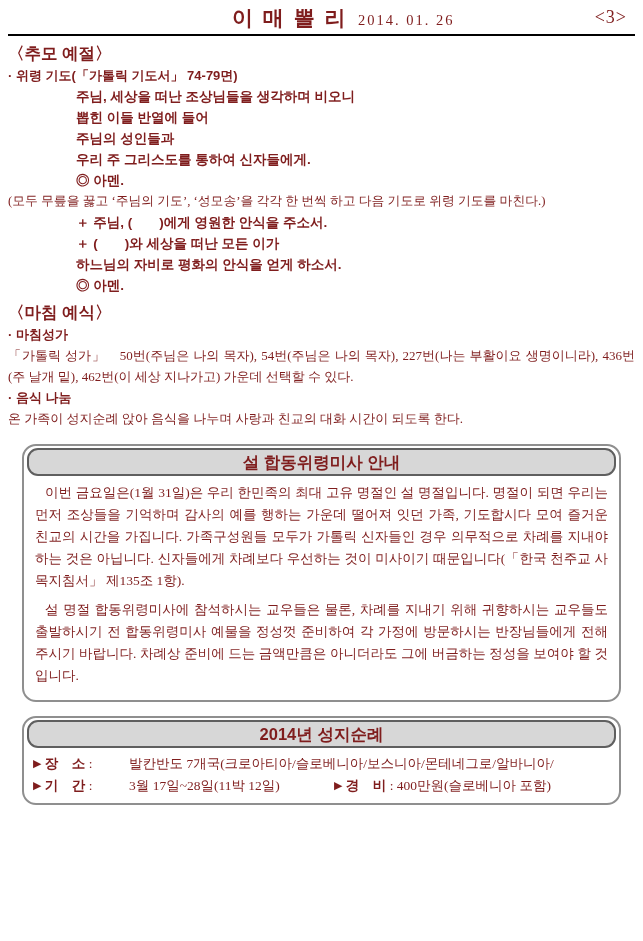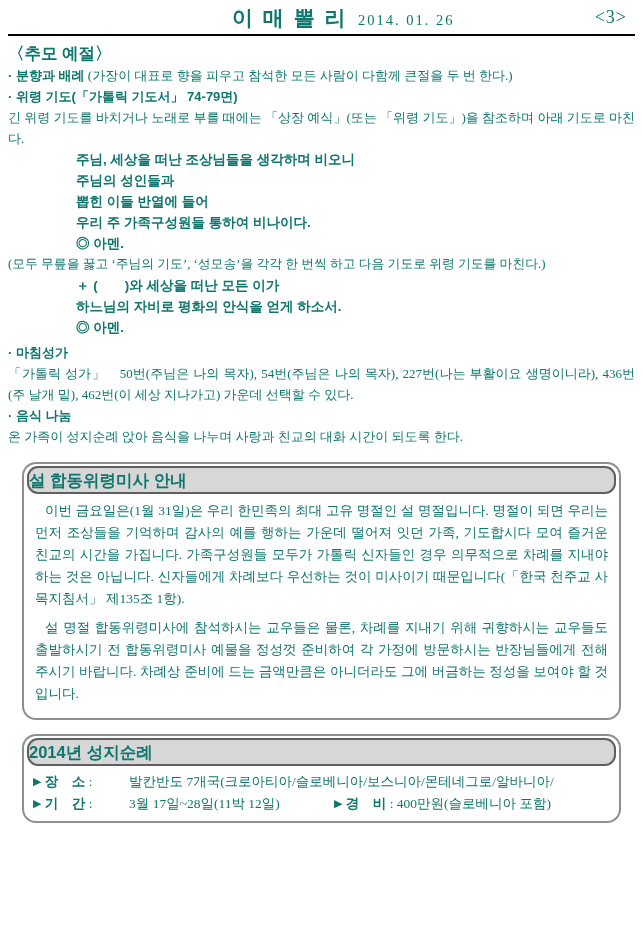--- a/index.html
+++ b/index.html
@@ -8,7 +8,7 @@
     position: relative;
     width: 643px; height: 941px;
     background: #ffffff;
-    color: #0f766e;
+    color: #7f1d1d;
     font-family: "Liberation Serif", serif;
     font-size: 13px;
     overflow: hidden;

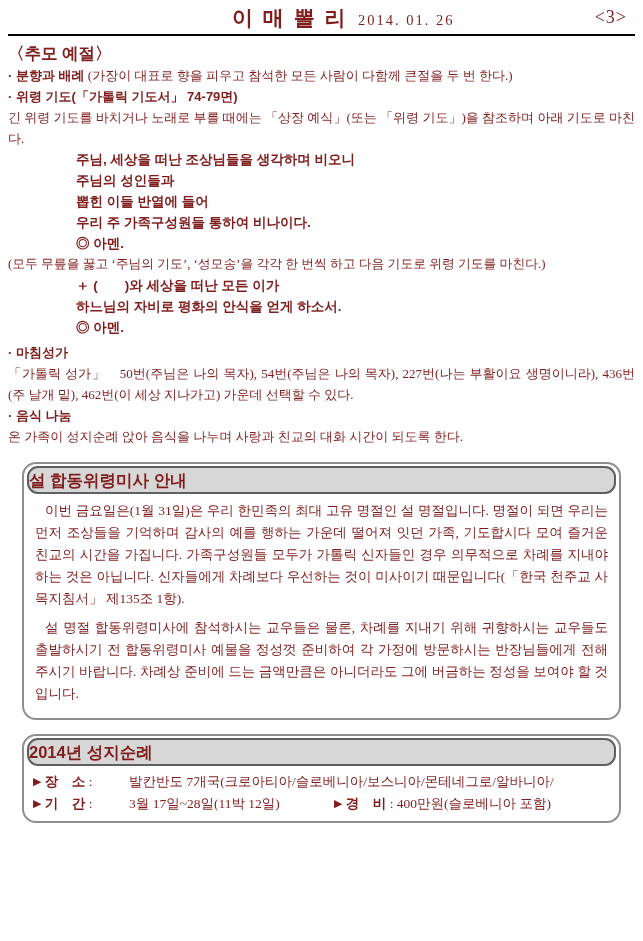--- a/index.html
+++ b/index.html
@@ -92,9 +92,6 @@
   <div>
     <div class="sec-heading">〈추모 예절〉</div>
     <div class="line">
-      <span class="b">· 분향과 배례</span><span> (가장이 대표로 향을 피우고 참석한 모든 사람이 다함께 큰절을 두 번 한다.)</span>
-    </div>
-    <div class="line">
       <span class="b">· 위령 기도(「가톨릭 기도서」 74-79면)</span>
     </div>
     <div class="para">긴 위령 기도를 바치거나 노래로 부를 때에는 「상장 예식」(또는 「위령 기도」)을 참조하며 아래 기도로 마친다.</div>

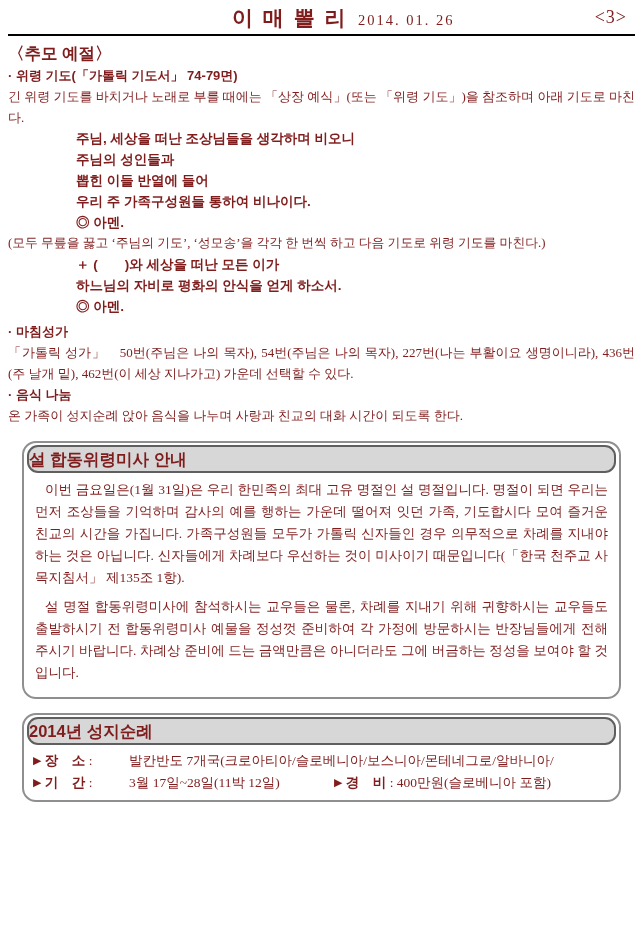--- a/index.html
+++ b/index.html
@@ -94,7 +94,6 @@
     <div class="line">
       <span class="b">· 위령 기도(「가톨릭 기도서」 74-79면)</span>
     </div>
-    <div class="para">긴 위령 기도를 바치거나 노래로 부를 때에는 「상장 예식」(또는 「위령 기도」)을 참조하며 아래 기도로 마친다.</div>
 
     <div class="prayer-block">
       <div class="prayer-line">주님, 세상을 떠난 조상님들을 생각하며 비오니</div>

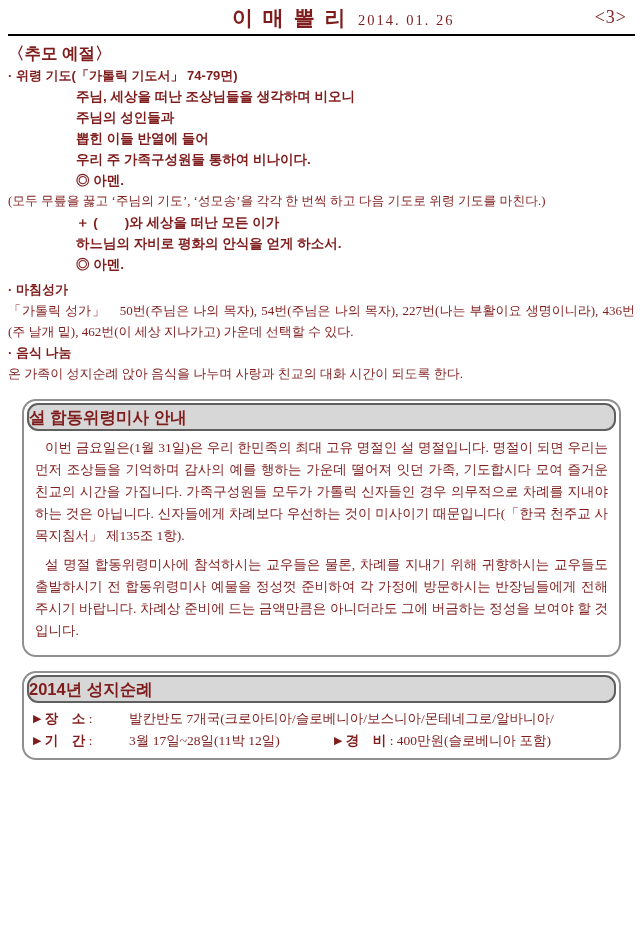--- a/index.html
+++ b/index.html
@@ -97,8 +97,8 @@
 
     <div class="prayer-block">
       <div class="prayer-line">주님, 세상을 떠난 조상님들을 생각하며 비오니</div>
+      <div class="prayer-line">뽑힌 이들 반열에 들어</div>
       <div class="prayer-line">주님의 성인들과</div>
-      <div class="prayer-line">뽑힌 이들 반열에 들어</div>
       <div class="prayer-line">우리 주 가족구성원들 통하여 비나이다.</div>
       <div class="prayer-line">◎ 아멘.</div>
     </div>

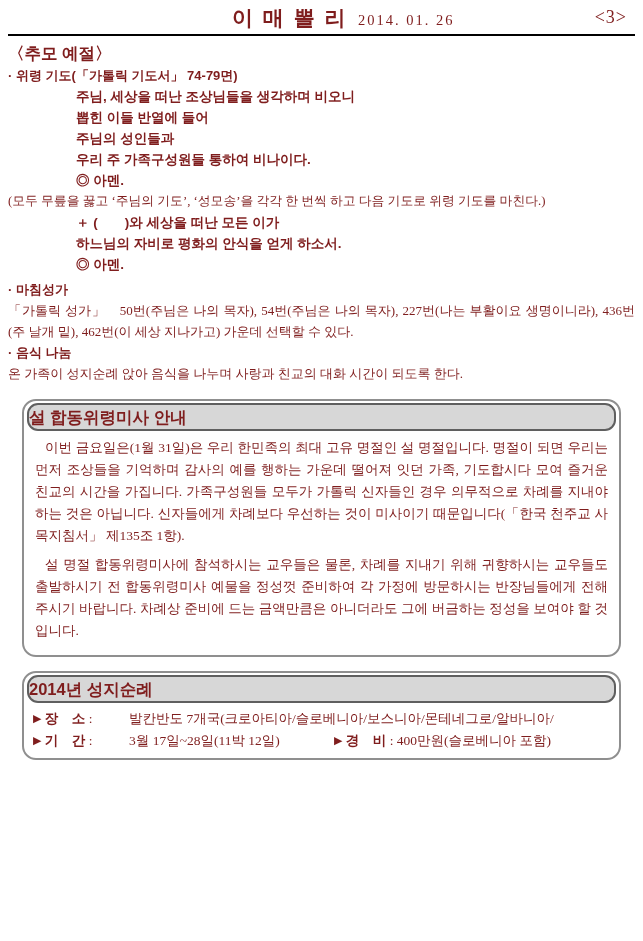--- a/index.html
+++ b/index.html
@@ -99,7 +99,7 @@
       <div class="prayer-line">주님, 세상을 떠난 조상님들을 생각하며 비오니</div>
       <div class="prayer-line">뽑힌 이들 반열에 들어</div>
       <div class="prayer-line">주님의 성인들과</div>
-      <div class="prayer-line">우리 주 가족구성원들 통하여 비나이다.</div>
+      <div class="prayer-line">우리 주 그리스도를 통하여 신자들에게.</div>
       <div class="prayer-line">◎ 아멘.</div>
     </div>
 

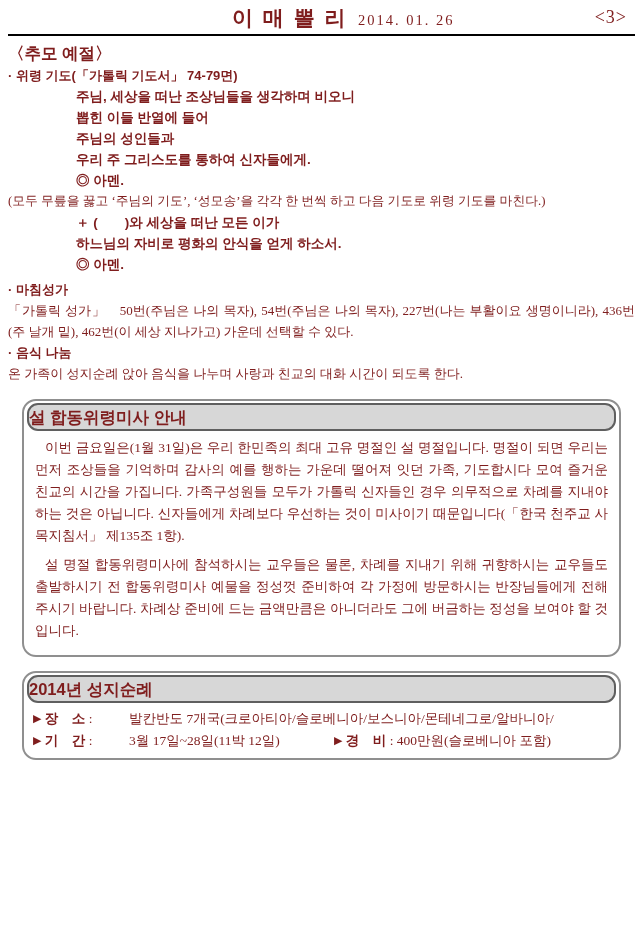--- a/index.html
+++ b/index.html
@@ -106,6 +106,7 @@
     <div class="note-line">(모두 무릎을 꿇고 ‘주님의 기도’, ‘성모송’을 각각 한 번씩 하고 다음 기도로 위령 기도를 마친다.)</div>
 
     <div class="prayer-block">
+      <div class="prayer-line">＋ 주님, (　　)에게 영원한 안식을 주소서.</div>
       <div class="prayer-line">＋ (　　)와 세상을 떠난 모든 이가</div>
       <div class="prayer-line">하느님의 자비로 평화의 안식을 얻게 하소서.</div>
       <div class="prayer-line">◎ 아멘.</div>

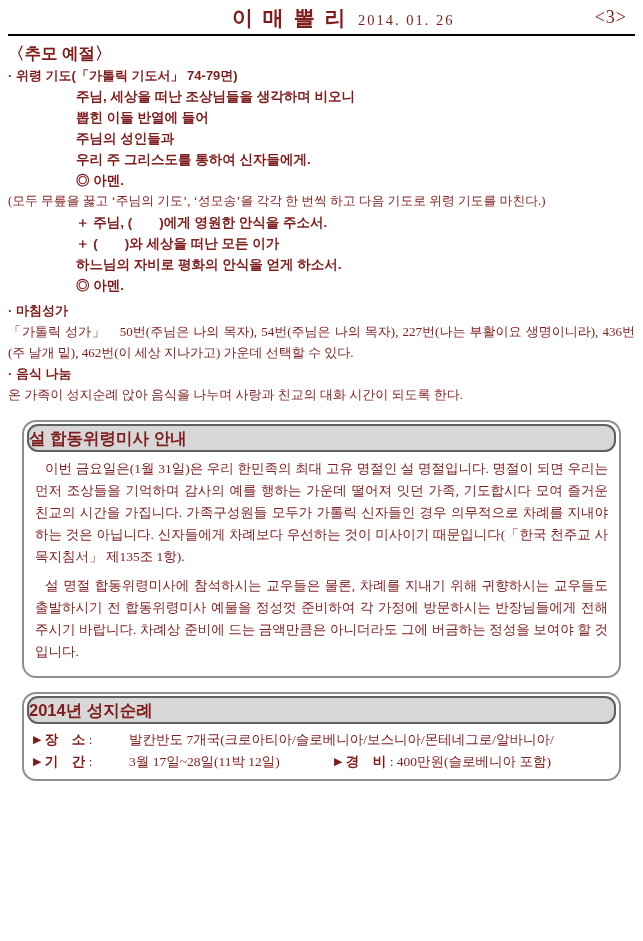--- a/index.html
+++ b/index.html
@@ -114,6 +114,7 @@
   </div>
 
   <div class="closing-sec">
+    <div class="sec-heading">〈마침 예식〉</div>
     <div class="line">
       <span class="b">· 마침성가</span>
     </div>

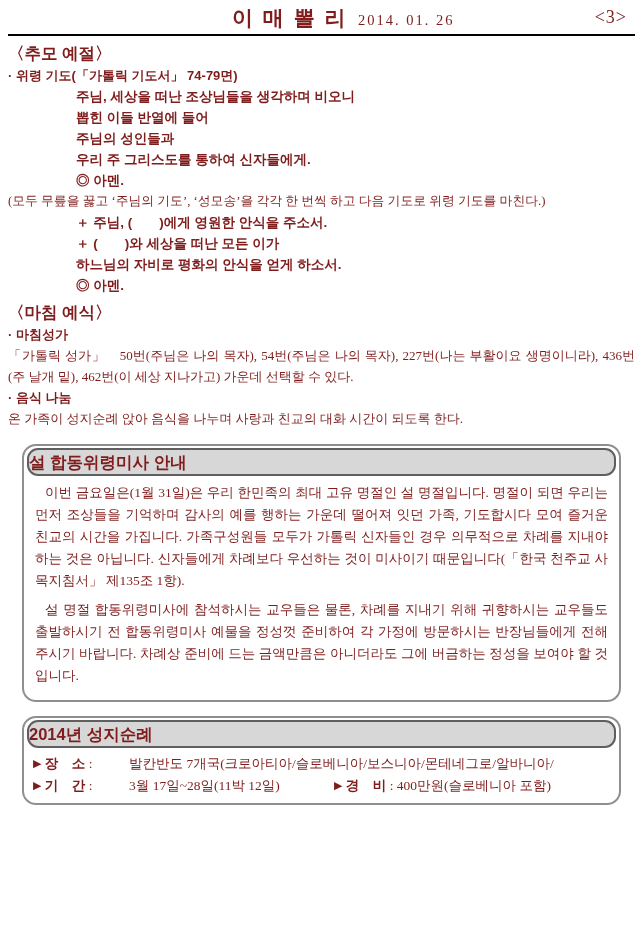--- a/index.html
+++ b/index.html
@@ -62,6 +62,7 @@
     background: #d7d7d7;
     border: 2px solid #5f5f5f;
     border-radius: 11px;
+    text-align: center;
     font-family: "Liberation Sans", sans-serif;
     font-weight: bold; font-size: 16.5px;
     line-height: 22px; padding: 1px 0;

